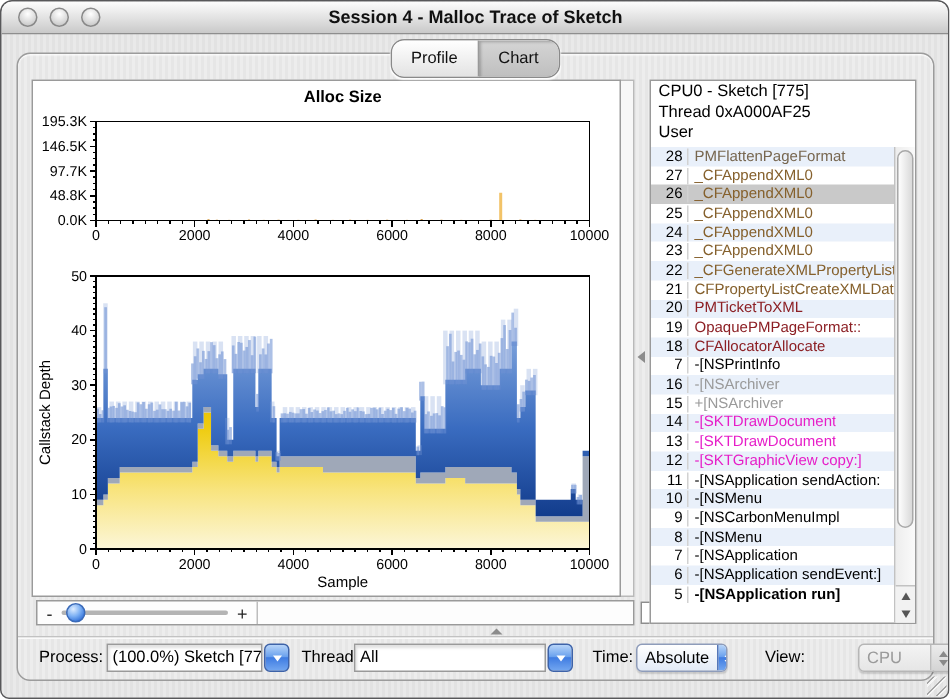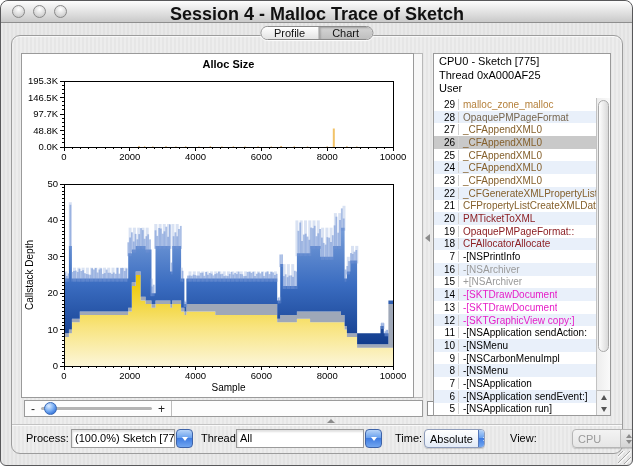--- a/index.html
+++ b/index.html
@@ -13,7 +13,7 @@
   .traffic{position:absolute;left:11px;top:4px;display:flex;gap:8px;}
   .tl{width:13px;height:13px;border-radius:50%;border:1px solid #898989;
     background:radial-gradient(circle at 50% 30%,#ffffff,#dcdcdc 55%,#bcbcbc);}
-  .title{position:absolute;left:80px;right:79px;top:3px;text-align:center;font-size:18px;font-weight:bold;color:#111;}
+  .title{position:absolute;left:80px;right:79px;top:3px;text-align:center;font-size:12px;font-weight:bold;color:#111;}
   
   .content-box{position:absolute;left:10px;top:34px;width:612px;height:419px;border:1px solid #9c9c9c;border-radius:9px;
     background:repeating-linear-gradient(90deg,#ededed 0 2px,#e6e6e6 2px 4px);box-shadow:inset 0 1px 1px rgba(255,255,255,.8);}

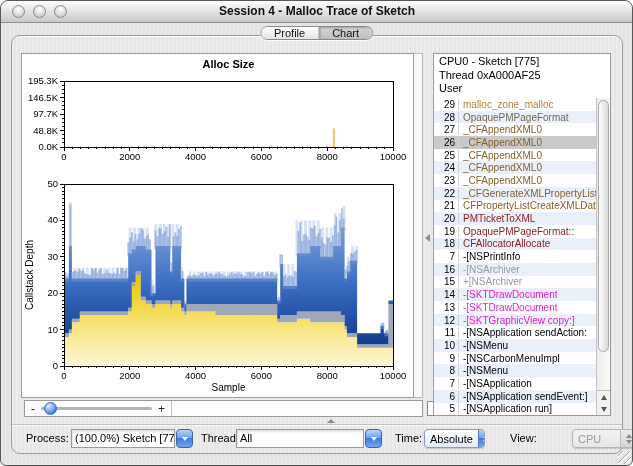--- a/index.html
+++ b/index.html
@@ -18,7 +18,7 @@
   .content-box{position:absolute;left:10px;top:34px;width:612px;height:419px;border:1px solid #9c9c9c;border-radius:9px;
     background:repeating-linear-gradient(90deg,#ededed 0 2px,#e6e6e6 2px 4px);box-shadow:inset 0 1px 1px rgba(255,255,255,.8);}
   
-  .tabs{position:absolute;left:50%;top:25px;transform:translateX(-50%);display:flex;height:14px;
+  .tabs{position:absolute;left:50%;top:25px;transform:translateX(-50%);display:flex;height:26px;
     border:1px solid #8a8a8a;border-radius:9px;overflow:hidden;background:#fff;z-index:6;box-shadow:0 1px 1px rgba(255,255,255,.9);}
   .tab{border:none;margin:0;padding:0 13px;font-size:11px;font-family:inherit;background:linear-gradient(#ffffff,#e3e3e3);color:#111;}
   .tab.selected{background:linear-gradient(#d5d5d5,#bfbfbf);box-shadow:inset 1px 1px 2px rgba(0,0,0,.25);

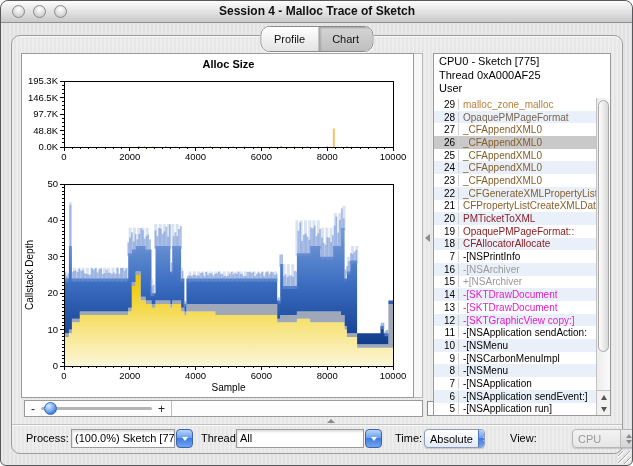--- a/index.html
+++ b/index.html
@@ -610,10 +610,6 @@
       <div>User</div>
     </div>
     <div class="list-rows" id="rows">
-        <div class="lrow">
-          <span class="num">29</span>
-          <span class="lbl" style="color: rgb(181, 129, 60);">malloc_zone_malloc</span>
-        </div>
         <div class="lrow alt">
           <span class="num">28</span>
           <span class="lbl" style="color: rgb(119, 102, 79);">OpaquePMPageFormat</span>

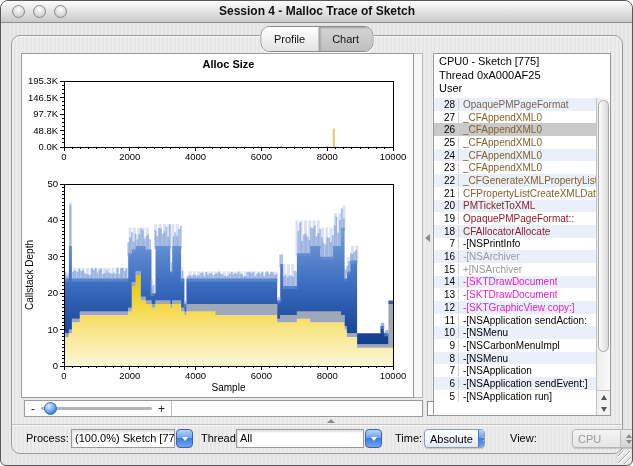--- a/index.html
+++ b/index.html
@@ -612,7 +612,7 @@
     <div class="list-rows" id="rows">
         <div class="lrow alt">
           <span class="num">28</span>
-          <span class="lbl" style="color: rgb(119, 102, 79);">OpaquePMPageFormat</span>
+          <span class="lbl" style="color: rgb(119, 102, 79);">PMFlattenPageFormat</span>
         </div>
         <div class="lrow">
           <span class="num">27</span>

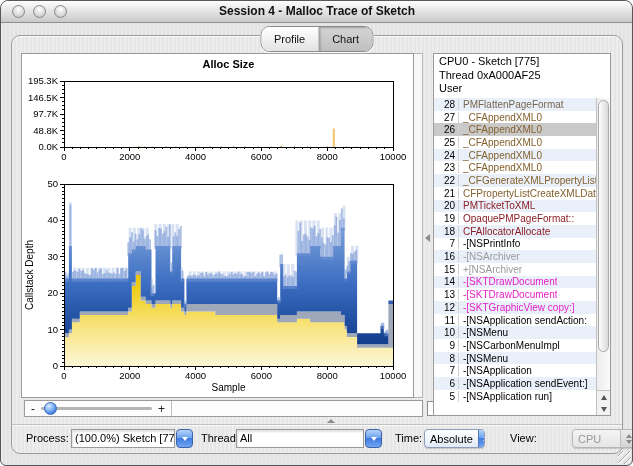--- a/index.html
+++ b/index.html
@@ -704,7 +704,7 @@
         </div>
         <div class="lrow">
           <span class="num">5</span>
-          <span class="lbl" style="color: rgb(0, 0, 0);">-[NSApplication run]</span>
+          <span class="lbl" style="color: rgb(0, 0, 0); font-weight: bold;">-[NSApplication run]</span>
         </div>
       </div>
     <div class="vscroll">

